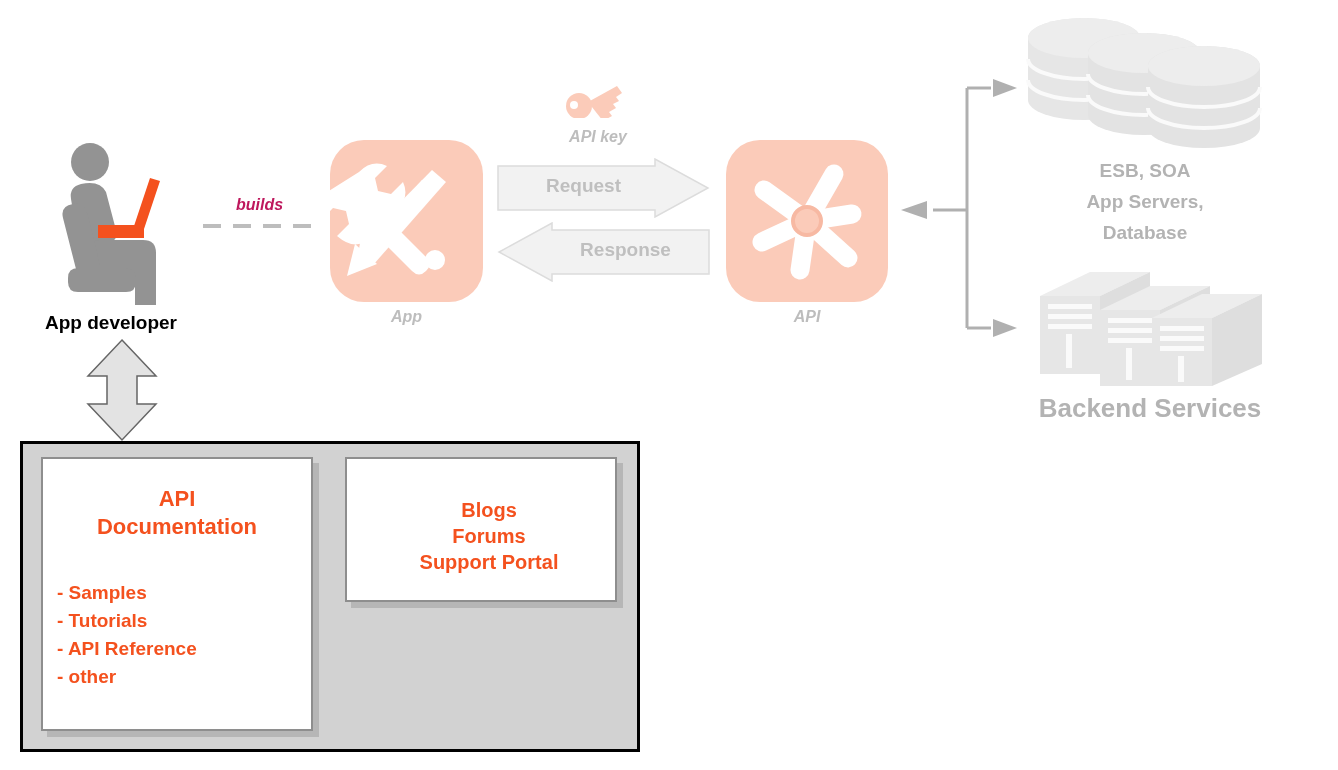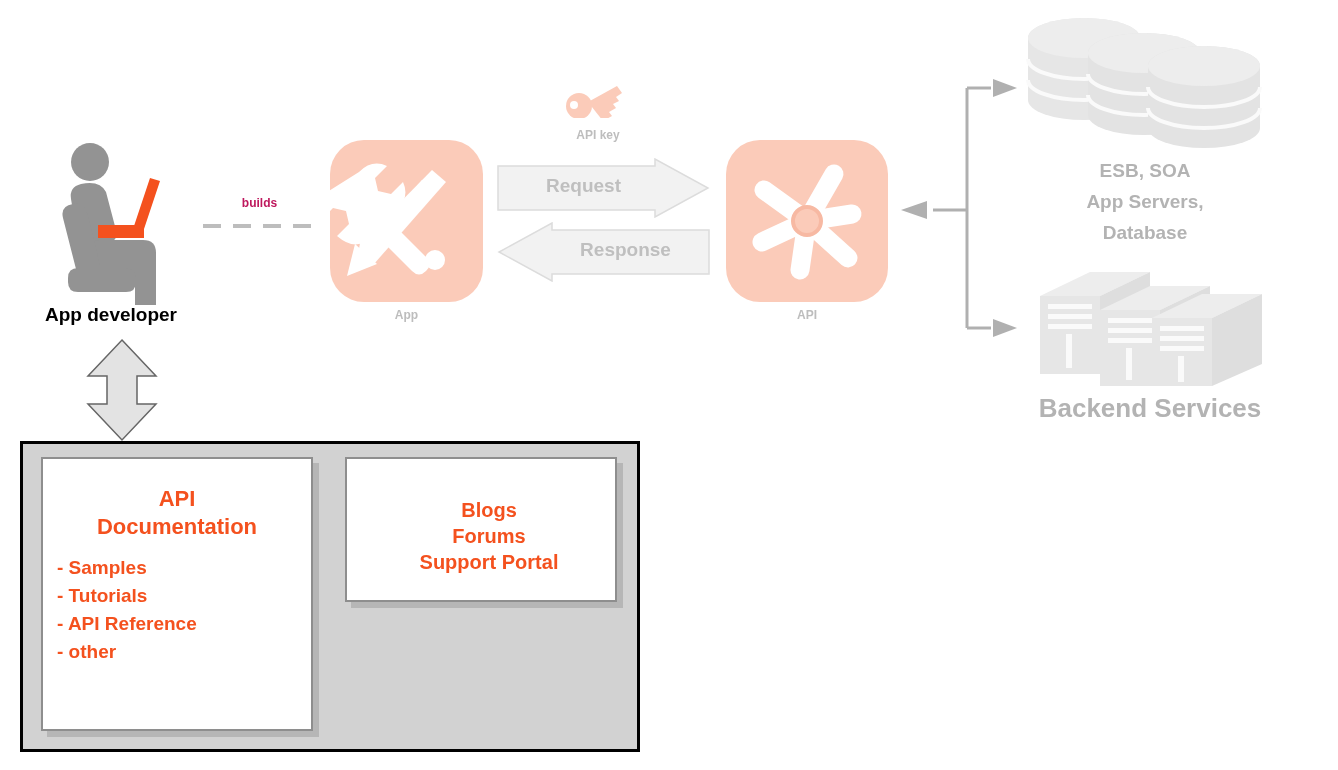--- a/index.html
+++ b/index.html
@@ -32,8 +32,9 @@
   .lbl-gray-md {
     color: #bdbdbd;
     font-weight: bold;
-    font-size: 12px;
-    text-align: center;
+    font-size: 16px;
+    text-align: center;
+    font-style: italic;
   }
   .lbl-black {
     color: #000000;

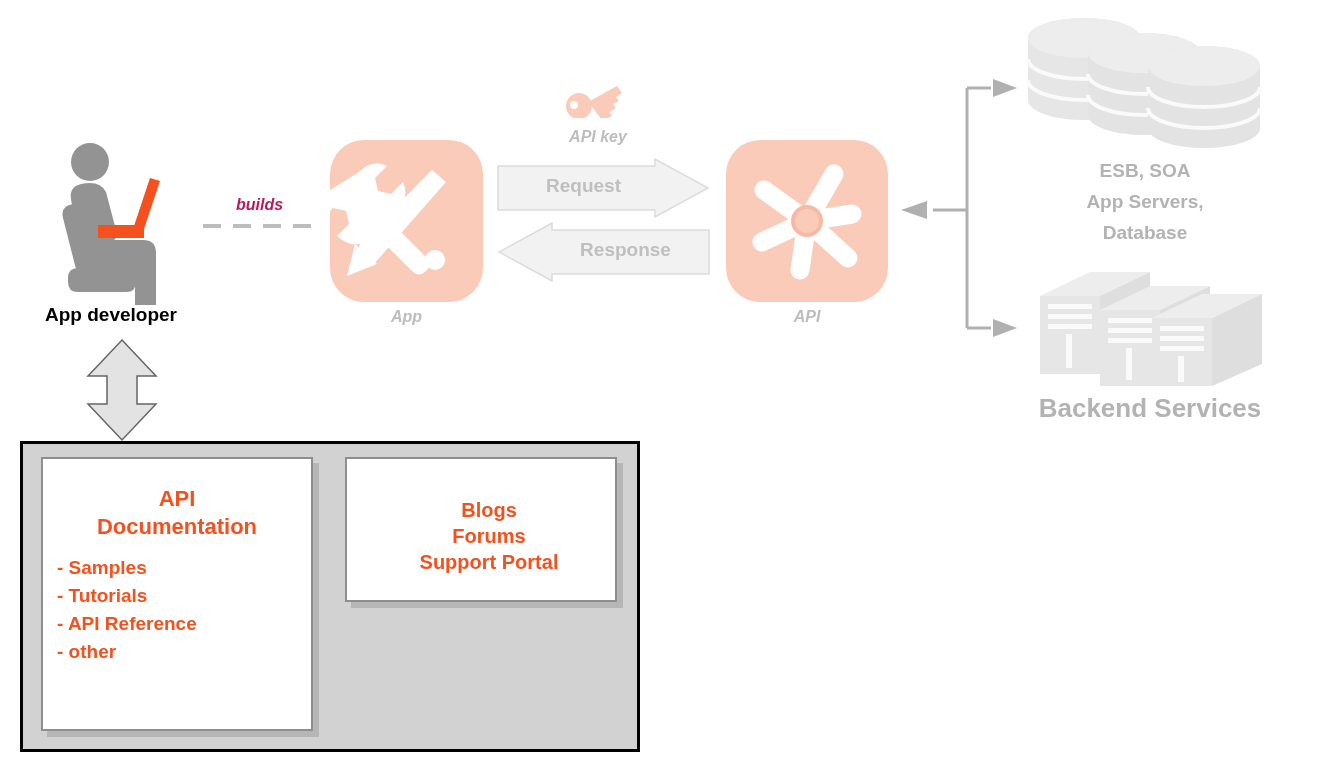--- a/index.html
+++ b/index.html
@@ -127,7 +127,7 @@
     </svg>
   </div>
 
-  <div class="abs lbl-black" style="left:0px; top:304px; width:222px;">App developer</div>
+  <div class="abs lbl-black" style="left:0px; top:312px; width:222px;">App developer</div>
 
   <div class="abs lbl-gray-md" style="left:207px; top:196px; width:105px; color:#be185d;">builds</div>
   <div class="abs" style="left:203px; top:224px; width:115px; height:4px;

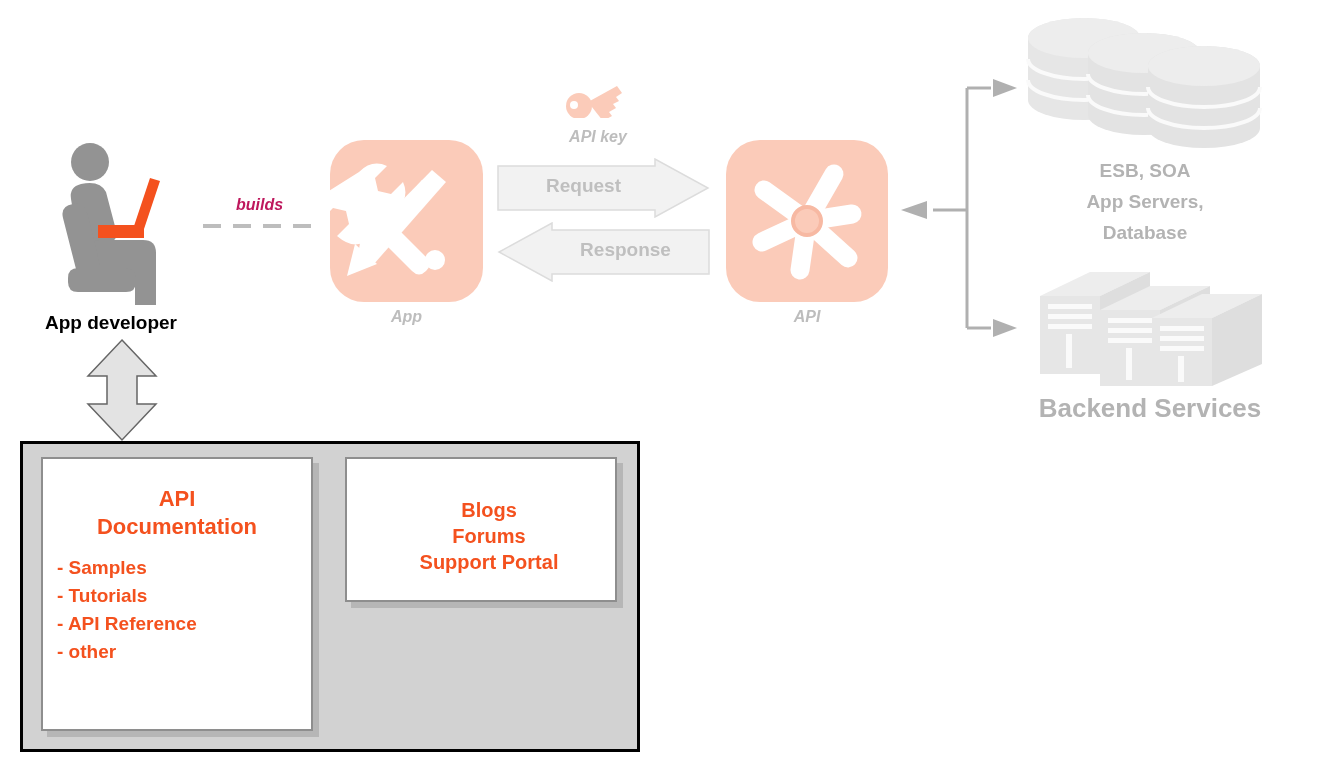--- a/index.html
+++ b/index.html
@@ -84,7 +84,7 @@
     margin-top: 26px;
   }
   #doc-card-list {
-    margin: 13px 0 0 14px;
+    margin: 38px 0 0 14px;
     font-size: 19px;
     line-height: 28px;
   }

